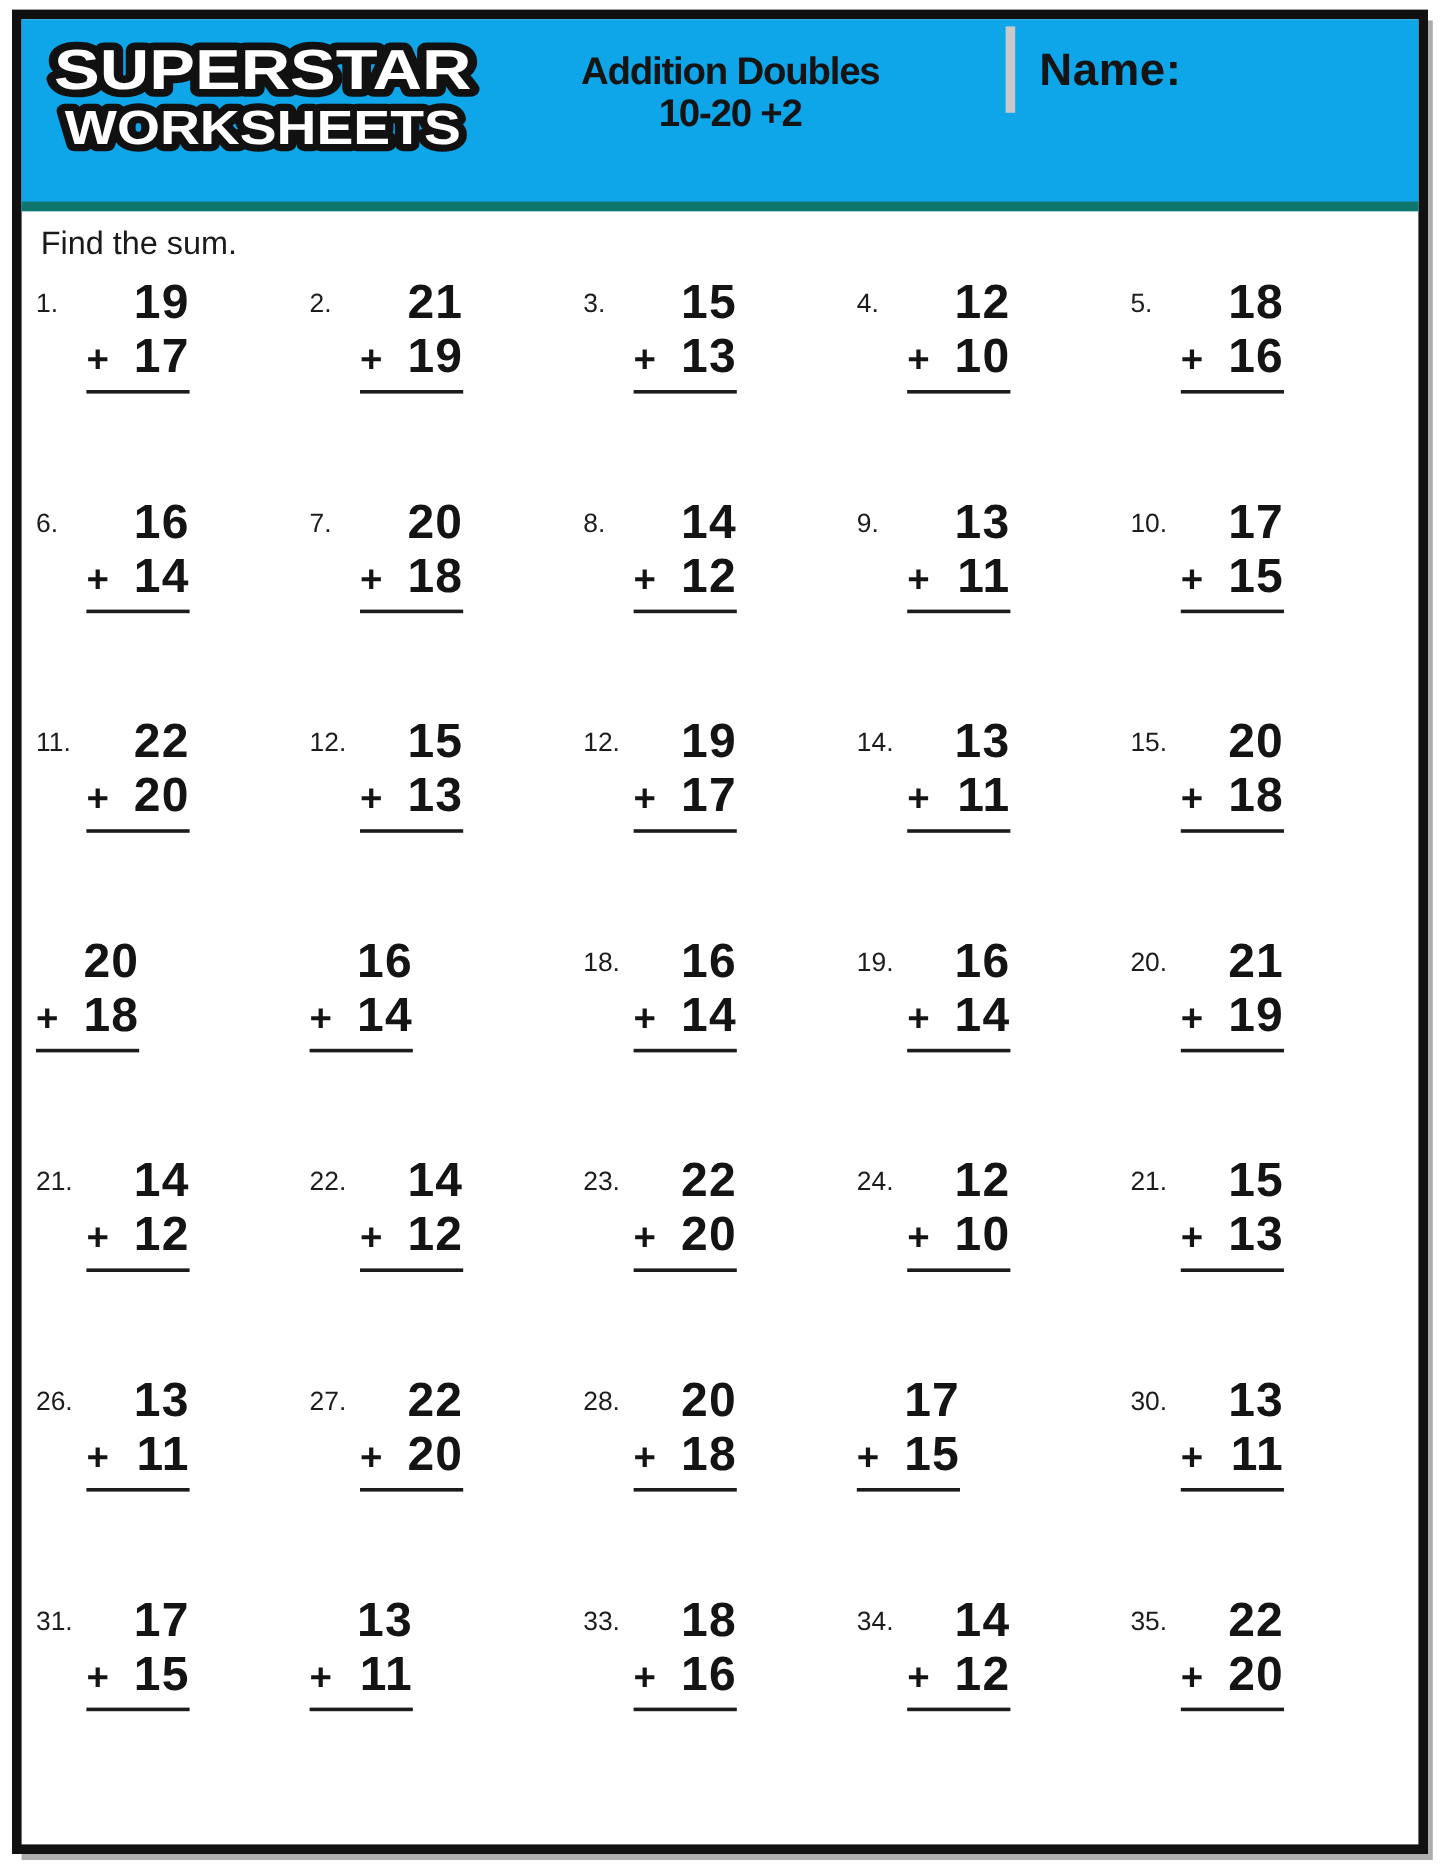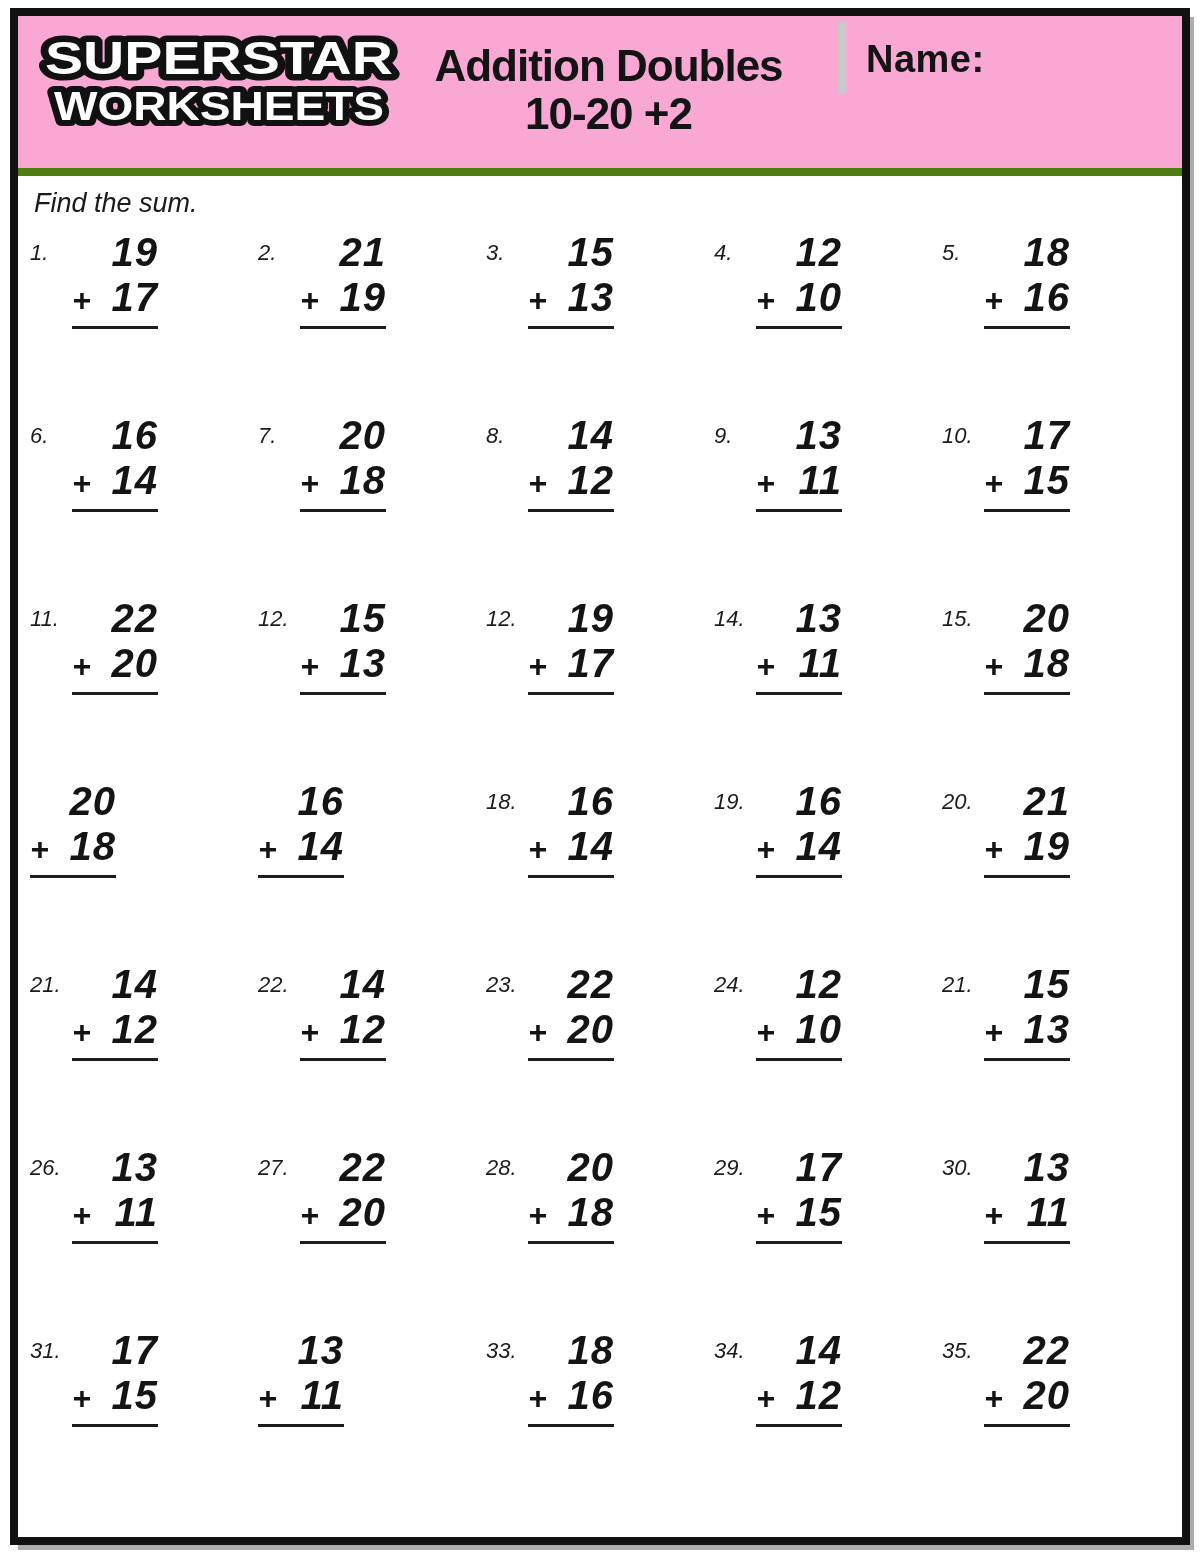--- a/index.html
+++ b/index.html
@@ -27,8 +27,8 @@
   .header {
     position: relative;
     height: 160px;
-    border-bottom: 8px solid #4d7c0f;
-    background: #f9a8d4;
+    border-bottom: 8px solid #0f766e;
+    background: #0ea5e9;
   }
 
   .logo-svg {

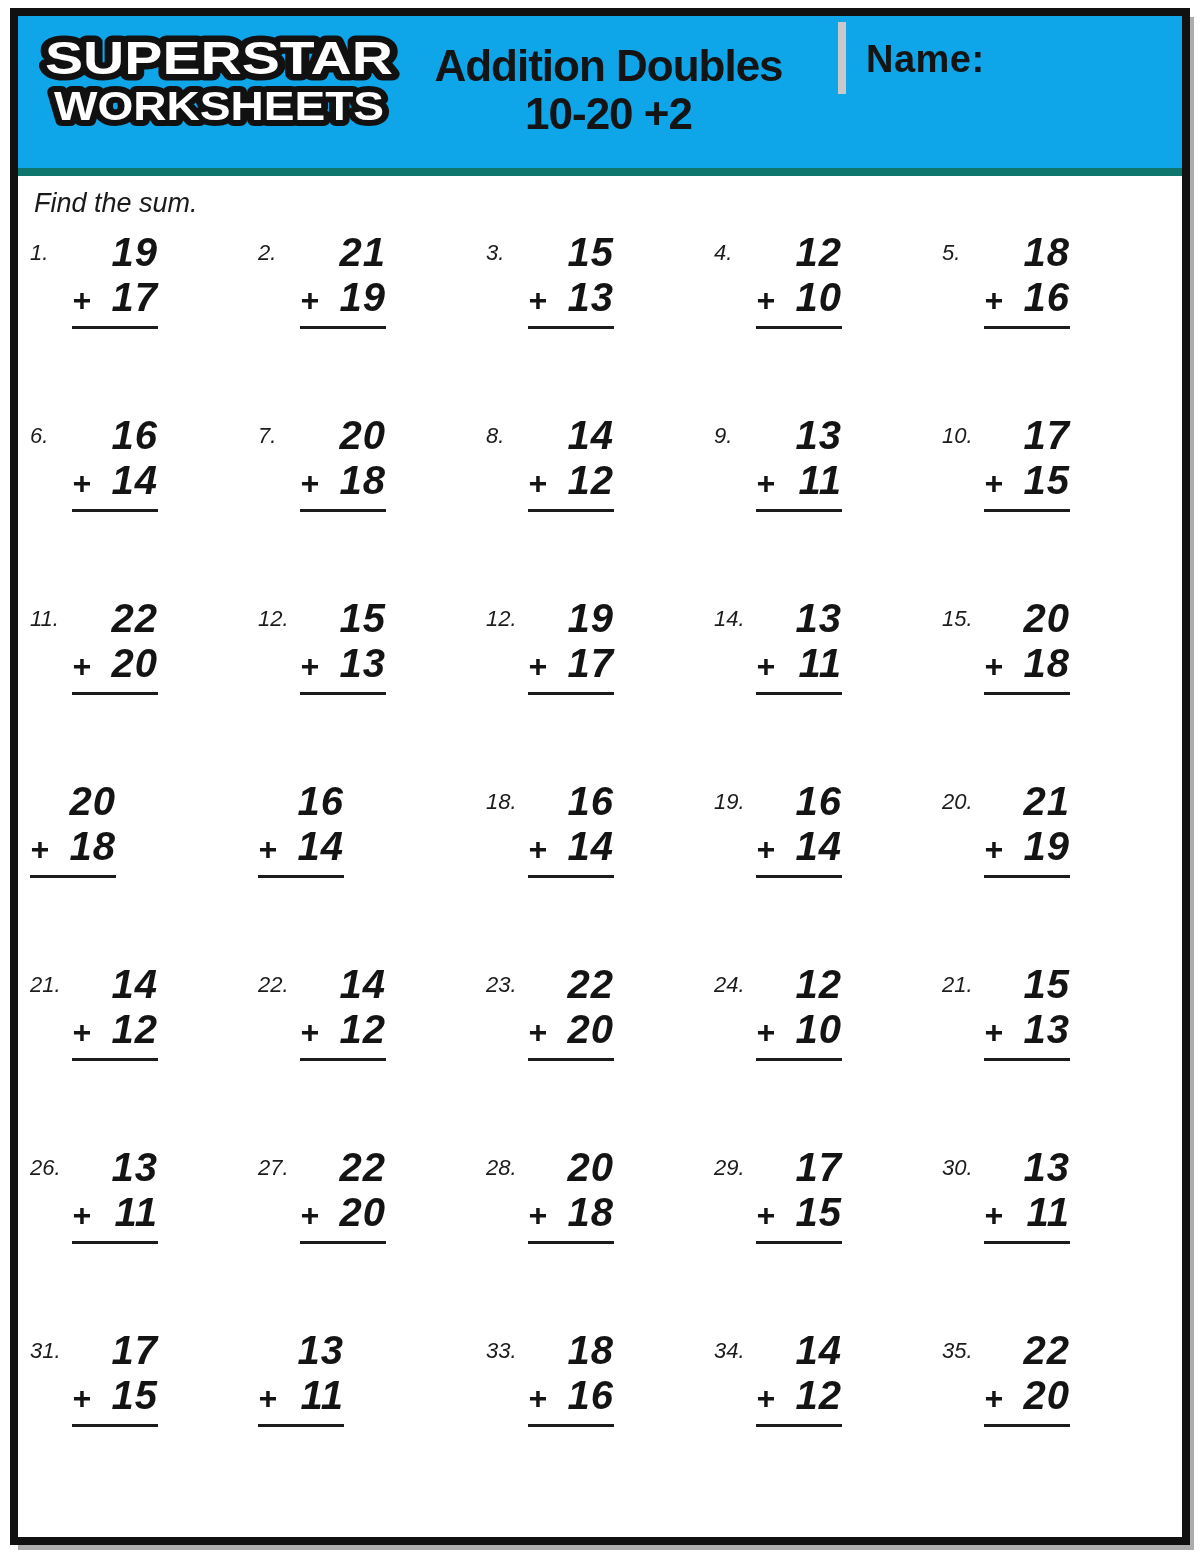--- a/index.html
+++ b/index.html
@@ -42,7 +42,7 @@
     width: 395px;
     text-align: center;
     font-weight: 800;
-    font-size: 44px;
+    font-size: 32px;
     line-height: 1.08;
     letter-spacing: -1px;
     color: #141414;

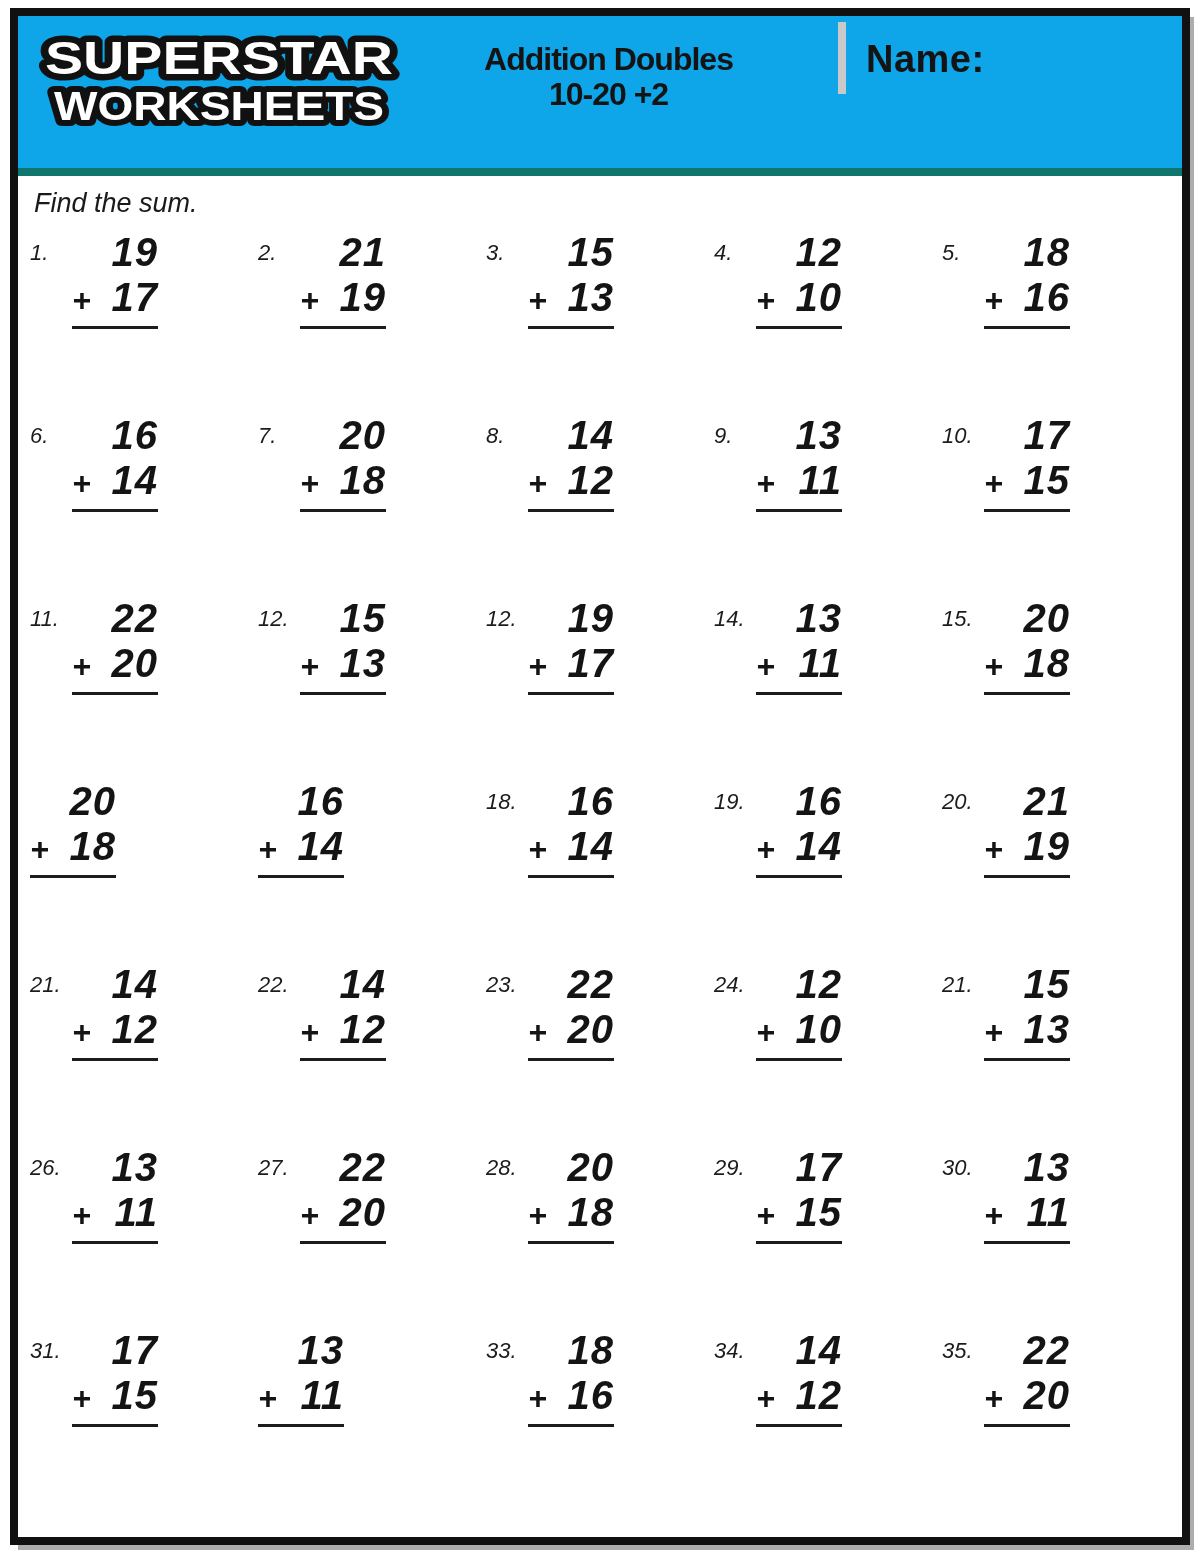--- a/index.html
+++ b/index.html
@@ -74,7 +74,6 @@
   .body {
     position: relative;
     height: calc(100% - 168px);
-    font-style: italic;
   }
 
   .instructions {

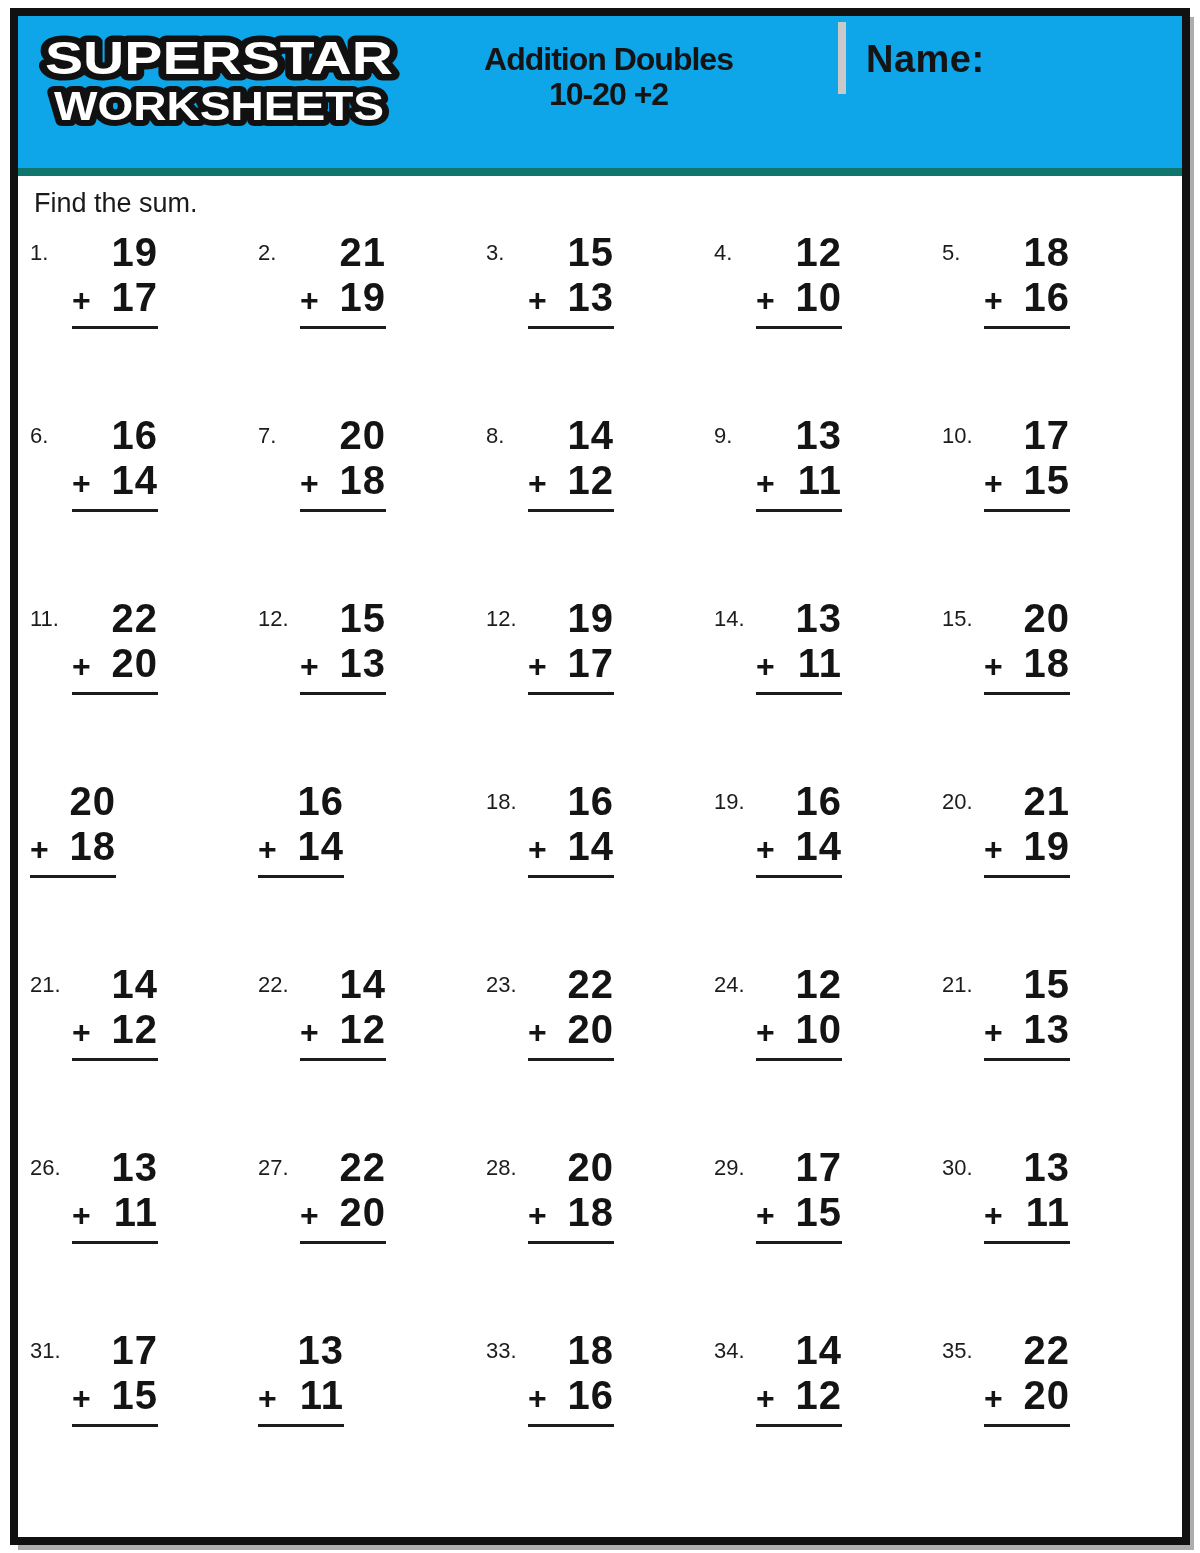--- a/index.html
+++ b/index.html
@@ -476,7 +476,6 @@
     </div>
   </div>
           <div class="problem">
-    <div class="pnum">29.</div>
     <div class="pbody">
       <div class="top-addend">17</div>
       <div class="bottom-row">

